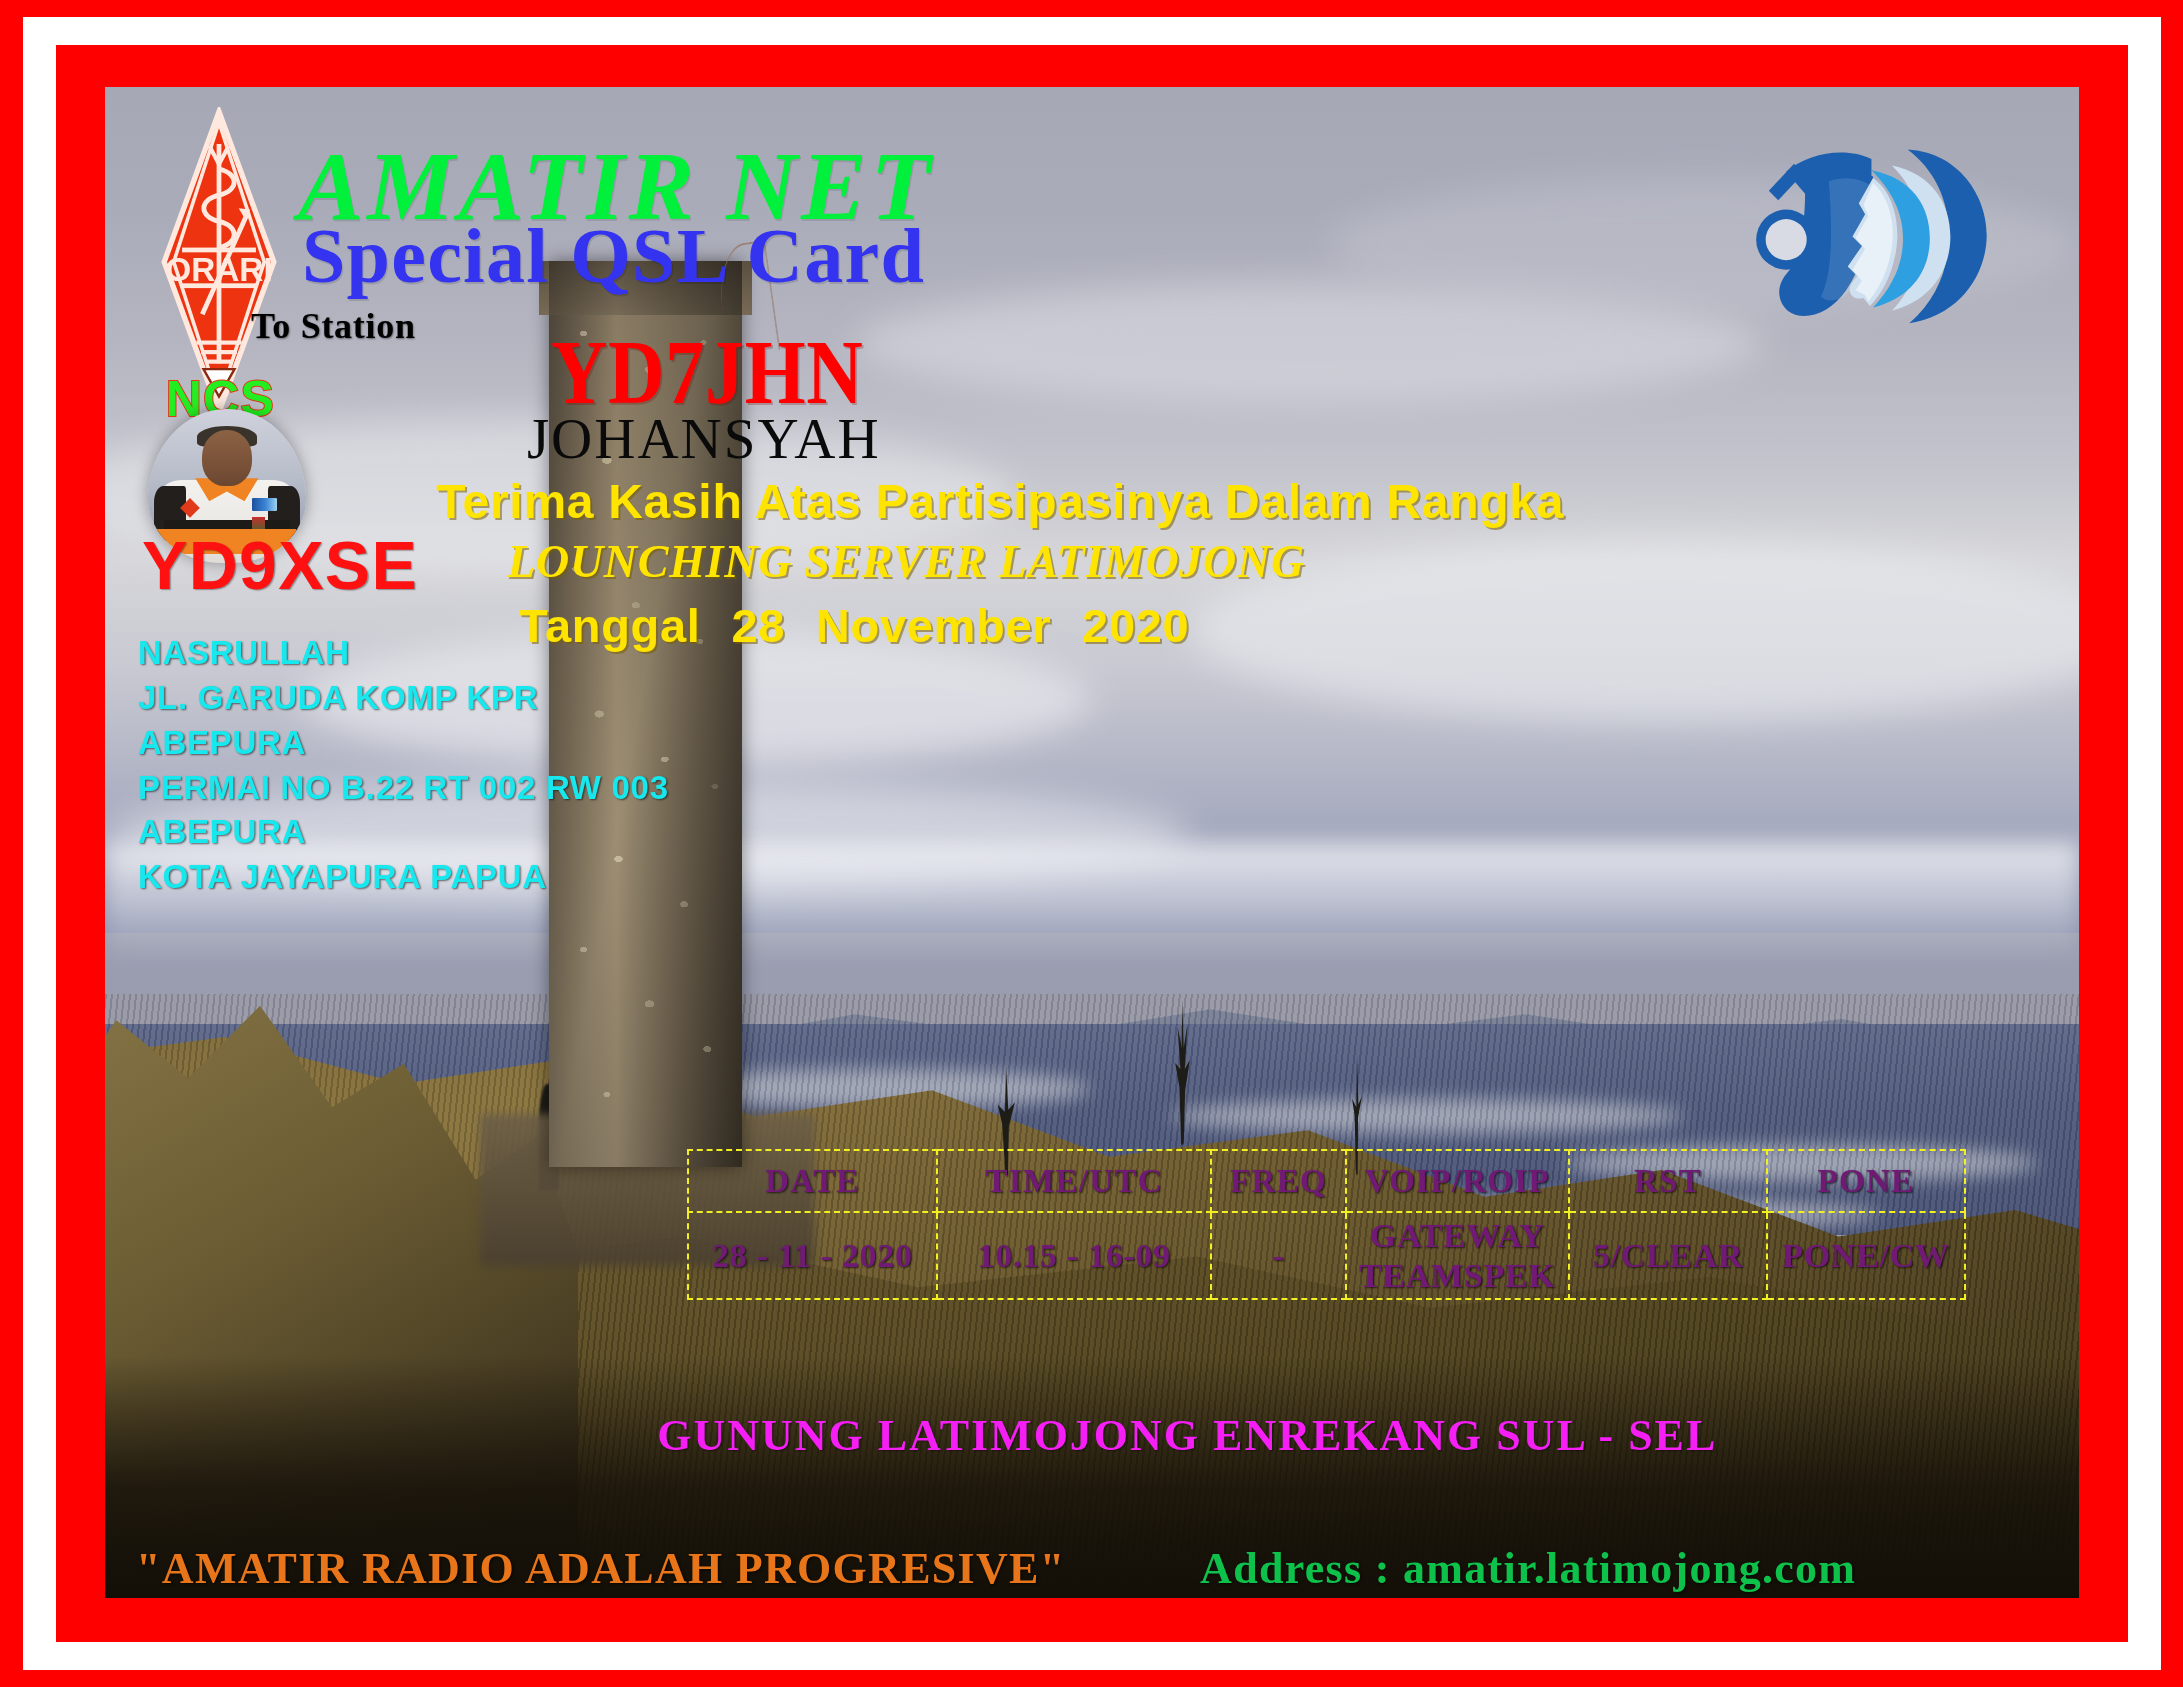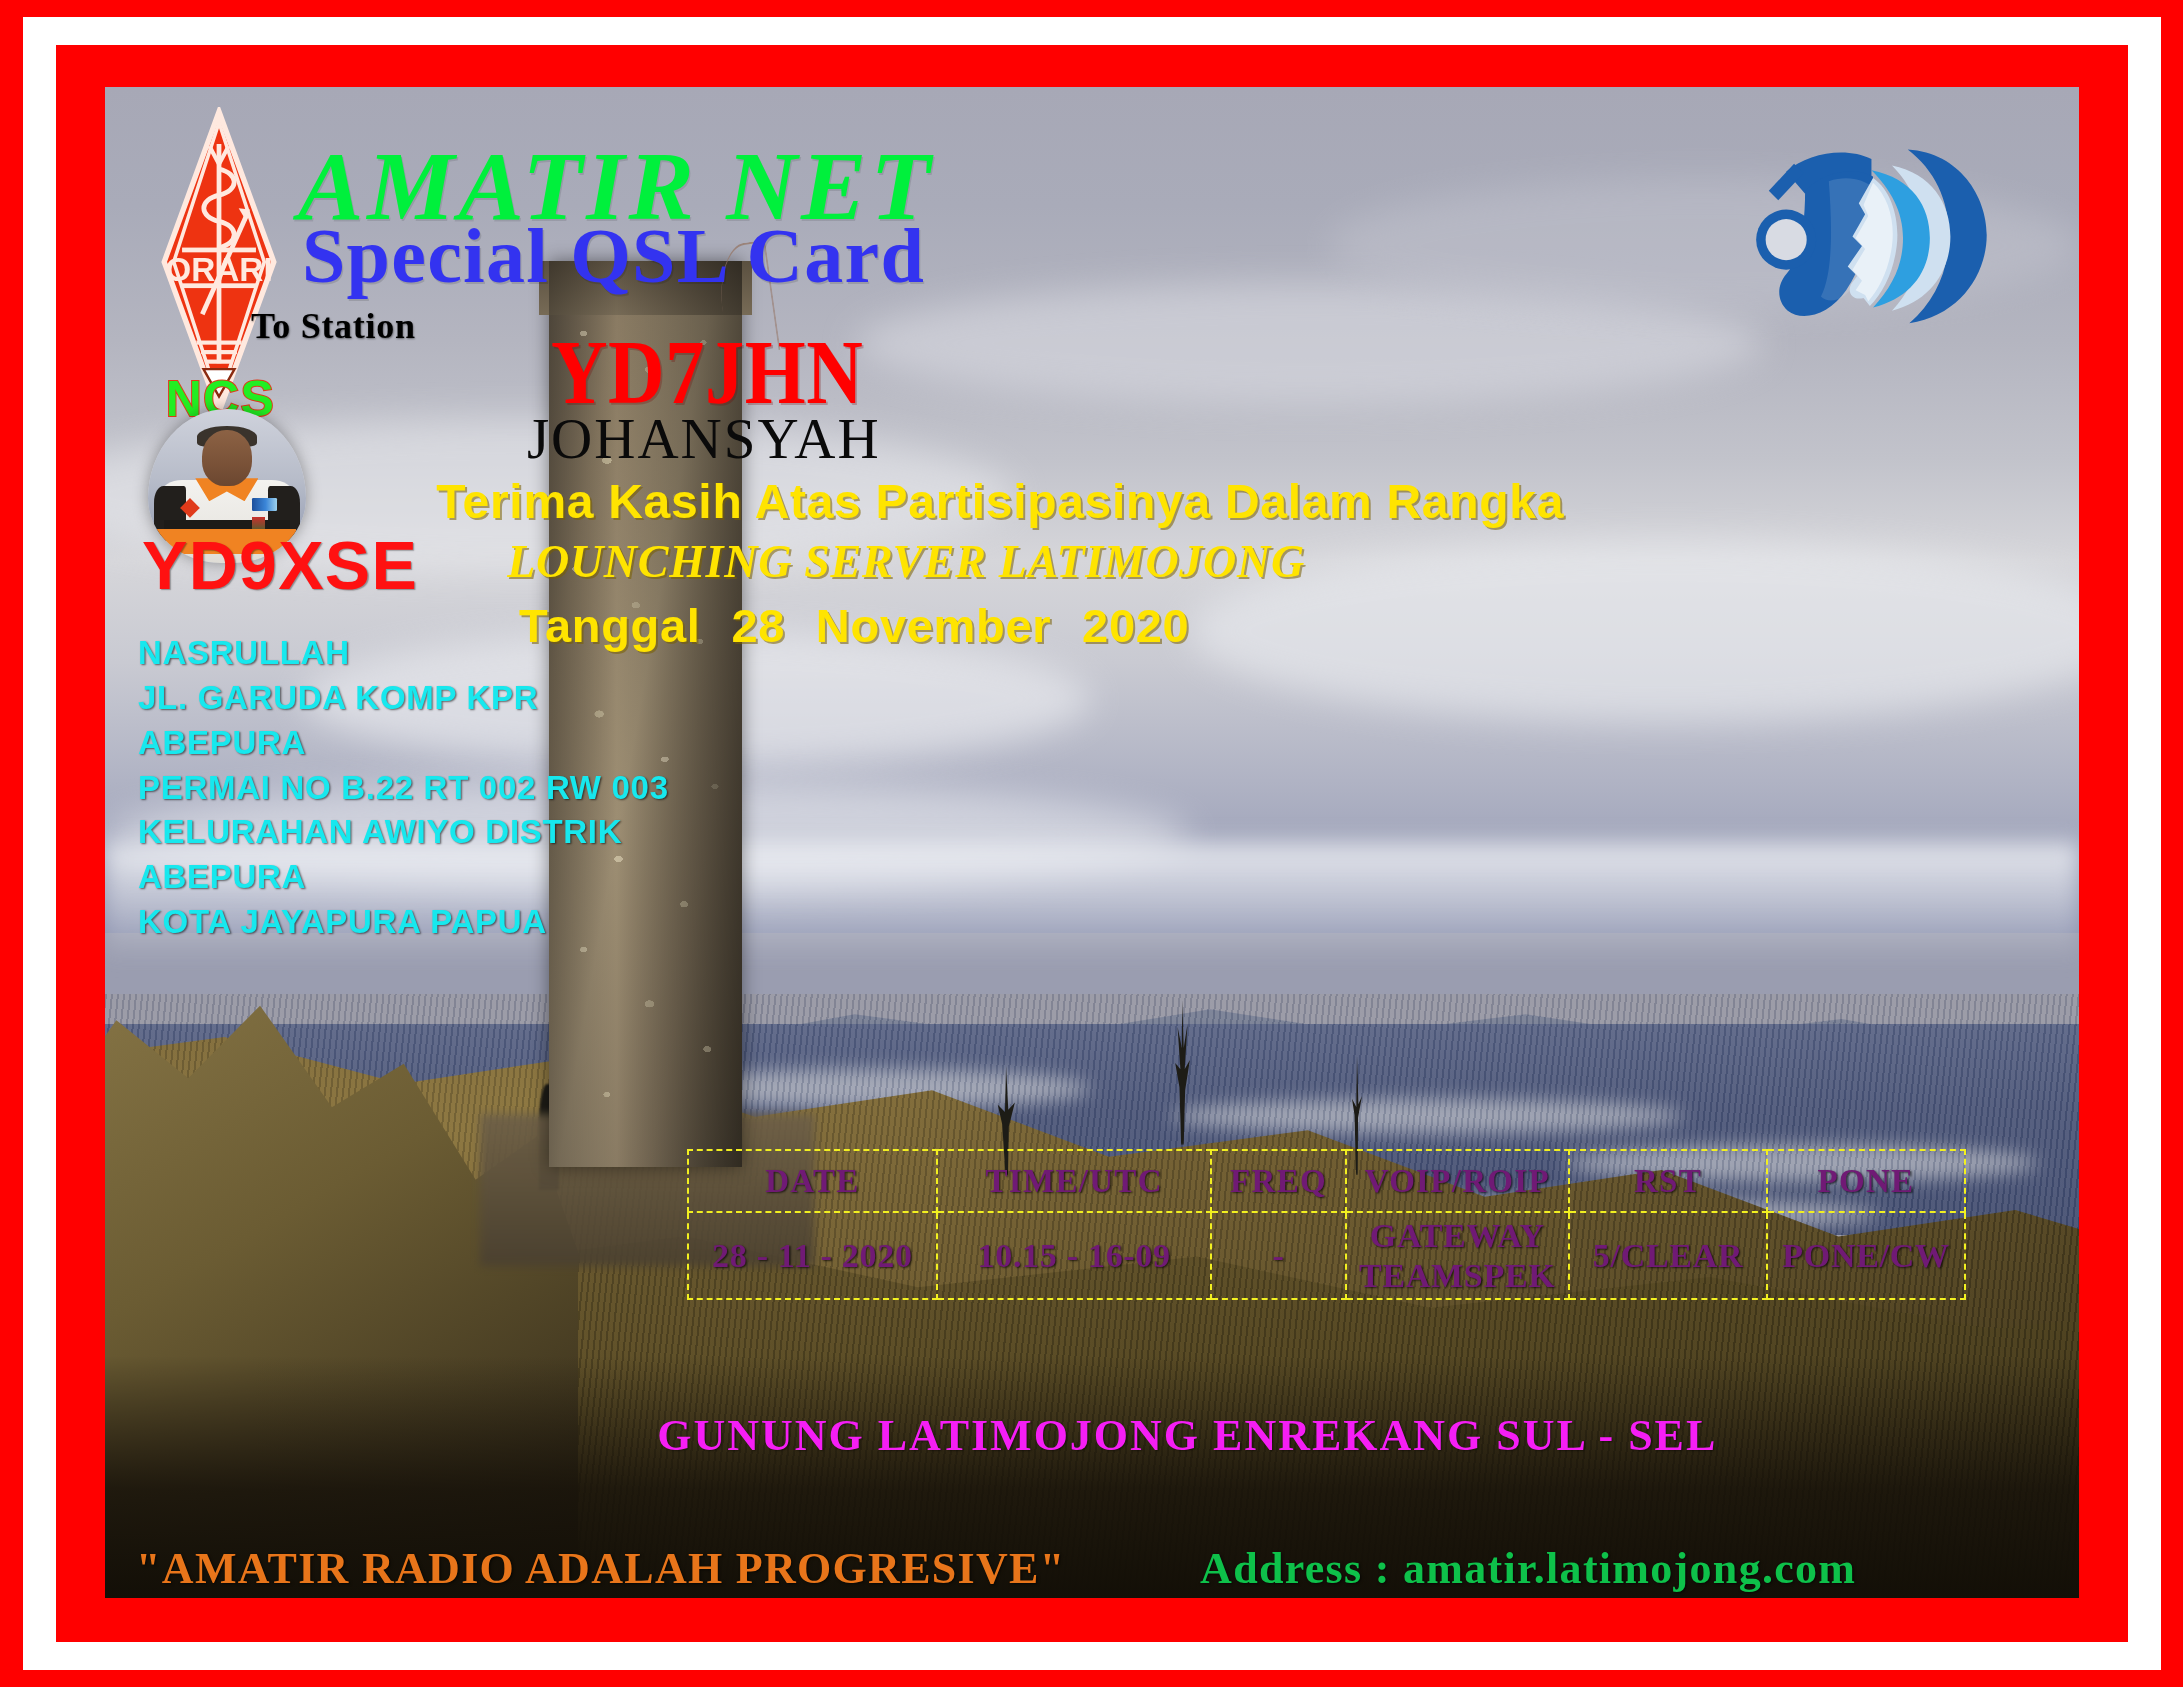--- a/index.html
+++ b/index.html
@@ -343,7 +343,6 @@
           <div>JL. GARUDA KOMP KPR</div>
           <div>ABEPURA</div>
           <div>PERMAI NO B.22 RT 002 RW 003</div>
-          <div>KELURAHAN AWIYO DISTRIK</div>
           <div>ABEPURA</div>
           <div>KOTA JAYAPURA PAPUA</div>
         </div>

